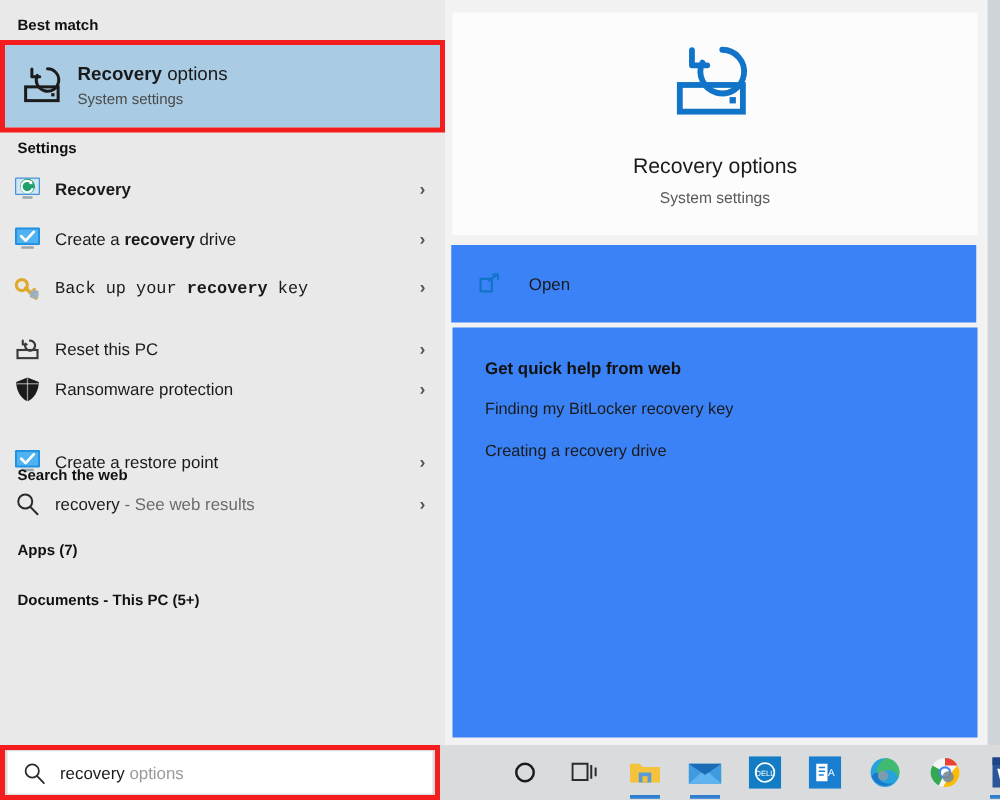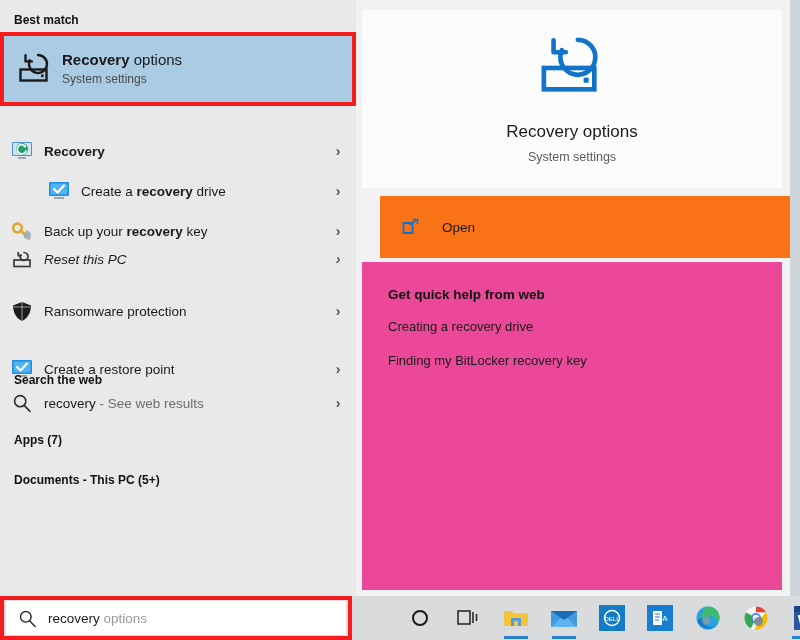--- a/index.html
+++ b/index.html
@@ -134,6 +134,9 @@
       </div>
       <div class="best-highlight"></div>
 
+      <div class="section-pad" style="top:110px;">
+        <div class="group-header">Settings</div>
+      </div>
 
       <div class="list-row" style="top:132px;">
         <div class="row-icon">

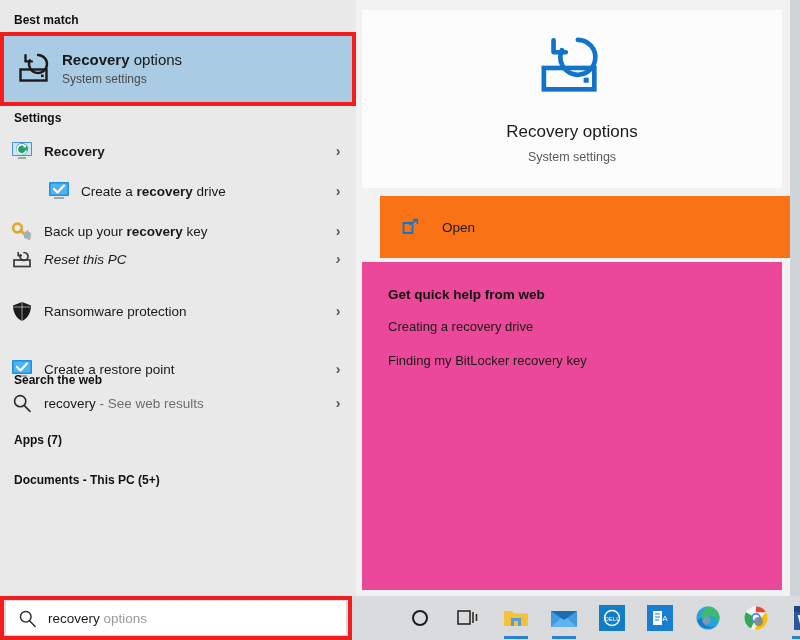--- a/index.html
+++ b/index.html
@@ -153,7 +153,7 @@
         <div class="chev">›</div>
       </div>
 
-      <div class="list-row" style="top:172px;padding-left:37px;">
+      <div class="list-row" style="top:172px;">
         <div class="row-icon">
           <svg width="22" height="20" viewBox="0 0 22 20">
             <rect x="1" y="1" width="20" height="14" rx="1" fill="#1f8fe0"></rect>

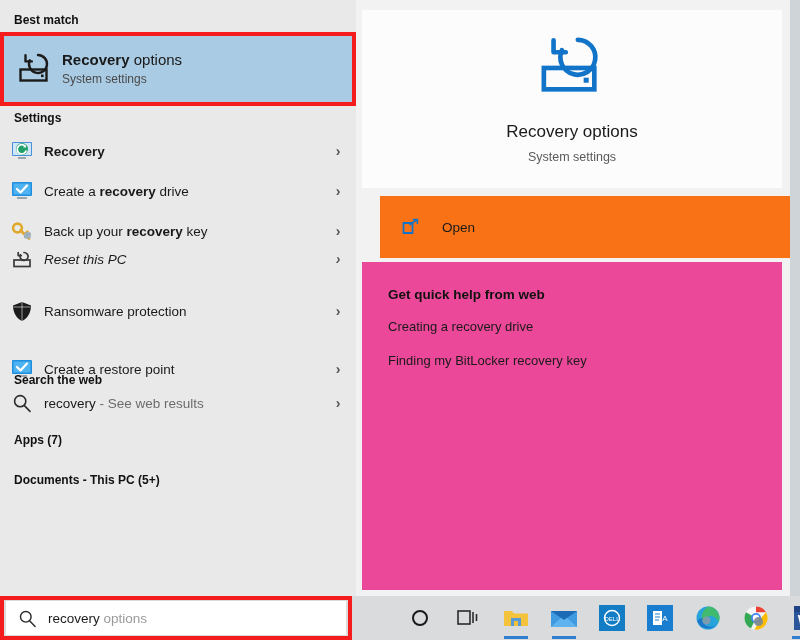--- a/index.html
+++ b/index.html
@@ -166,7 +166,7 @@
         <div class="chev">›</div>
       </div>
 
-      <div class="list-row" style="top:212px;">
+      <div class="list-row" style="top:212px;font-family:Liberation Mono, monospace;">
         <div class="row-icon">
           <svg width="22" height="20" viewBox="0 0 22 20">
             <circle cx="6.5" cy="7" r="4.4" fill="none" stroke="#e0a92b" stroke-width="2.6"></circle>

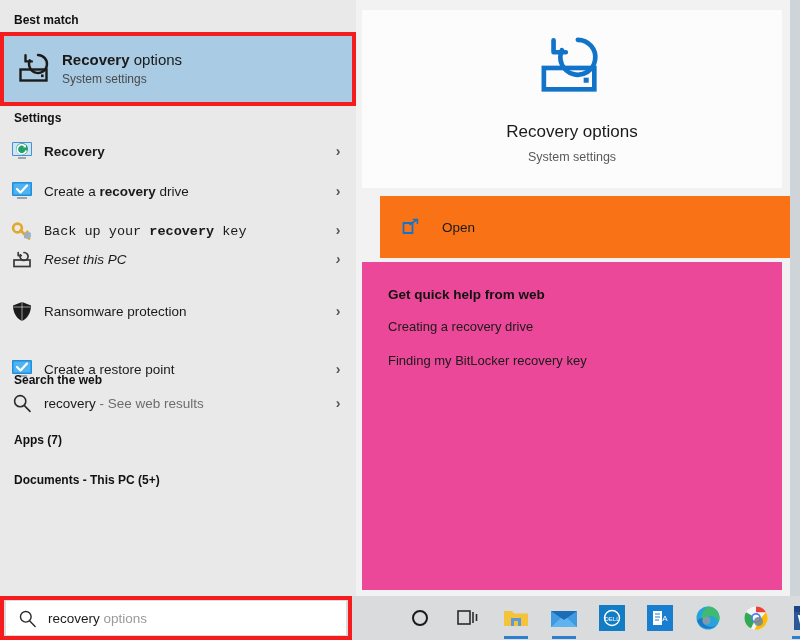--- a/index.html
+++ b/index.html
@@ -71,8 +71,8 @@
   .card-sub { font-size: 12.5px; color: #5a5a5a; margin-top: 8px; }
 
   .open-block {
-    position: absolute; left: 24px; top: 196px; width: 420px; height: 62px;
-    background: #f97316; display: flex; align-items: center;
+    position: absolute; left: 5px; top: 196px; width: 420px; height: 62px;
+    background: #3b82f6; display: flex; align-items: center;
   }
   .open-icon { width: 62px; display: flex; justify-content: center; align-items: center; }
   .open-label { font-size: 13.5px; color: #1a1a1a; }

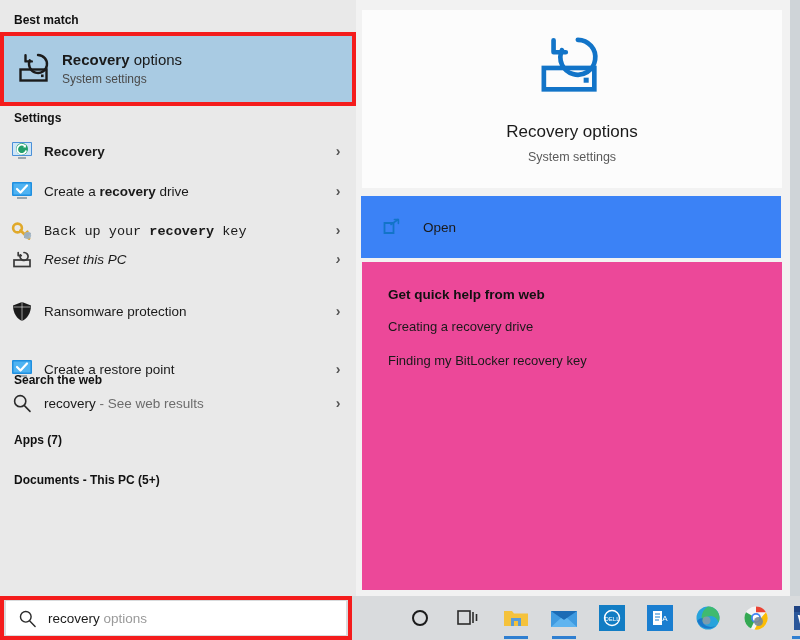--- a/index.html
+++ b/index.html
@@ -180,7 +180,7 @@
         <div class="chev">›</div>
       </div>
 
-      <div class="list-row" style="top:240px;font-style:italic;">
+      <div class="list-row" style="top:260px;">
         <div class="row-icon">
           <svg width="22" height="20" viewBox="0 0 22 20">
             <path d="M13 3.5 a4 4 0 1 1 -3.6 2.4" fill="none" stroke="#3a3a3a" stroke-width="1.7" stroke-linecap="round"></path>

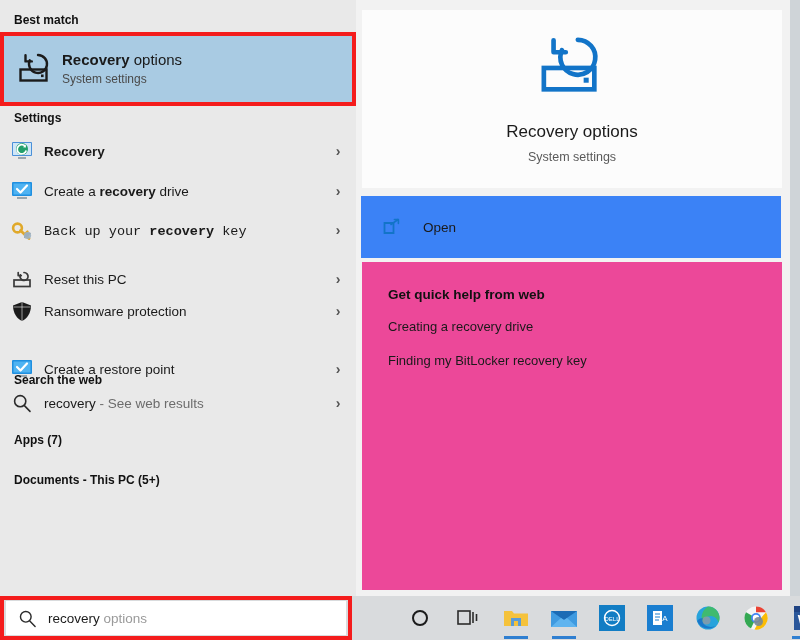--- a/index.html
+++ b/index.html
@@ -79,7 +79,7 @@
 
   .help-block {
     position: absolute; left: 6px; top: 262px; width: 420px; height: 328px;
-    background: #ec4899; padding-top: 18px;
+    background: #3b82f6; padding-top: 18px;
   }
   .help-title { font-size: 13.5px; font-weight: bold; color: #111; padding-left: 26px; line-height: 30px; }
   .help-link { font-size: 13px; color: #1a1a1a; padding-left: 26px; line-height: 34px; }

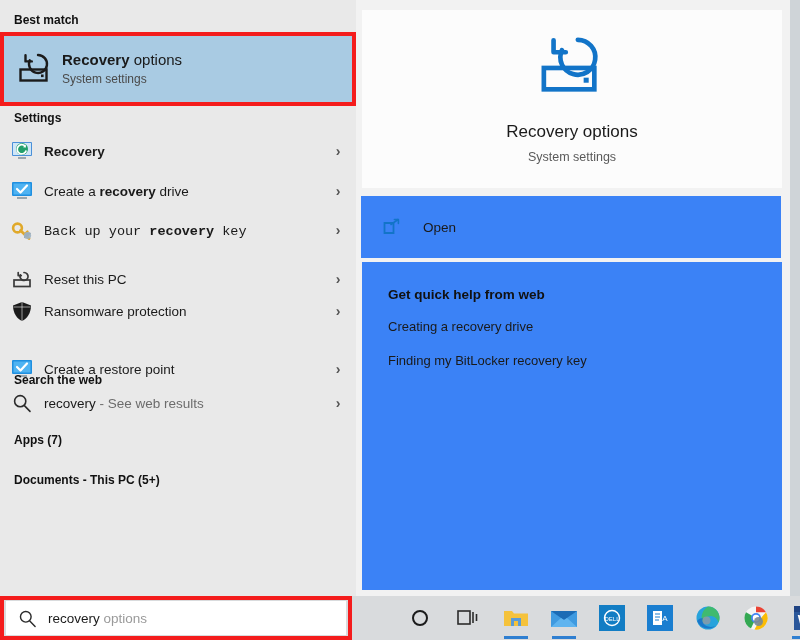--- a/index.html
+++ b/index.html
@@ -268,8 +268,8 @@
 
       <div class="help-block">
         <div class="help-title">Get quick help from web</div>
+        <div class="help-link">Finding my BitLocker recovery key</div>
         <div class="help-link">Creating a recovery drive</div>
-        <div class="help-link">Finding my BitLocker recovery key</div>
       </div>
     </div>
 

